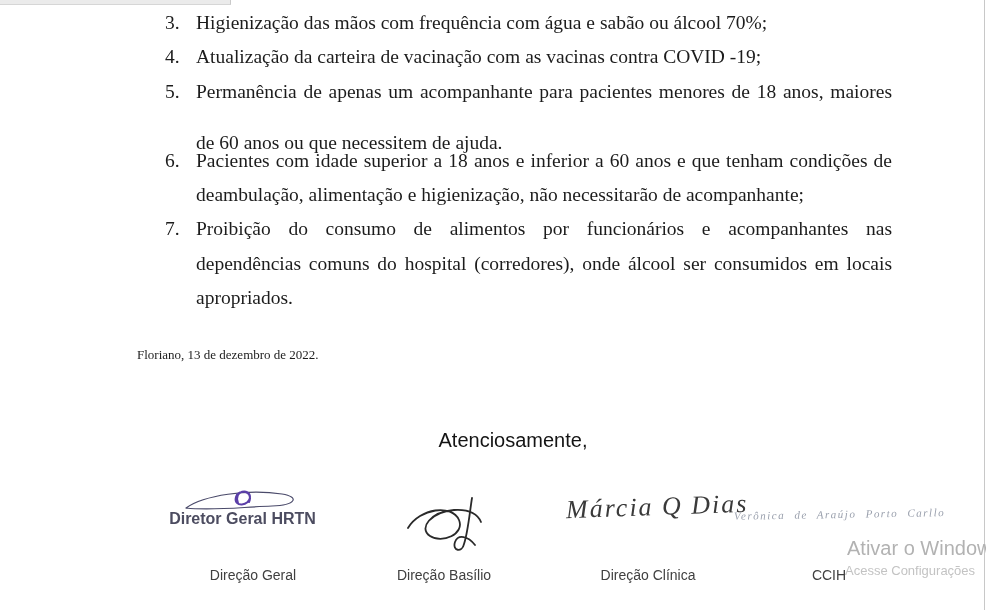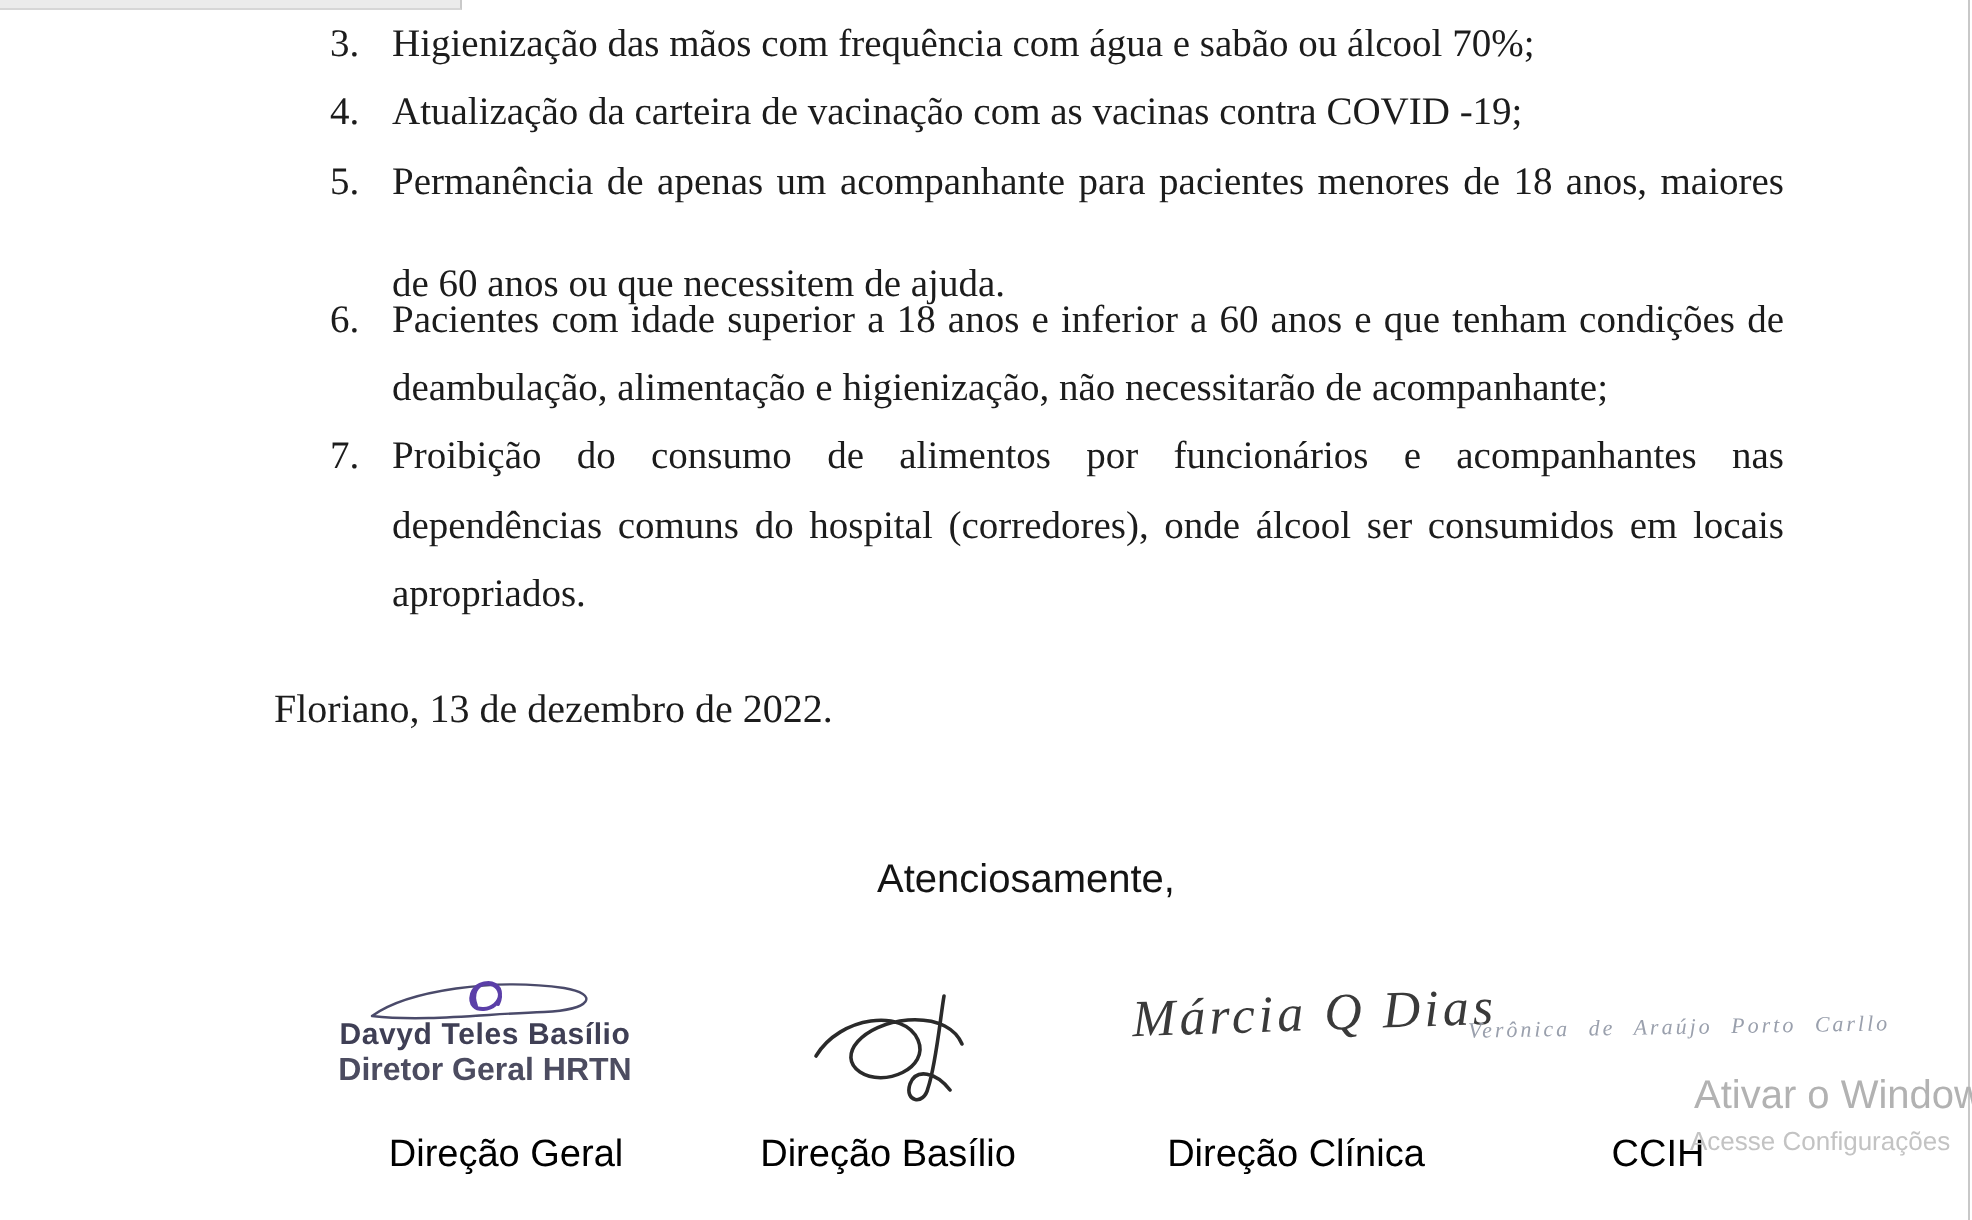--- a/index.html
+++ b/index.html
@@ -43,7 +43,7 @@
 
   .date-line {
     position:absolute; left:137px; top:343px;
-    font-size:20px; line-height:24px;
+    font-size:13px; line-height:24px;
   }
 
   .closing {

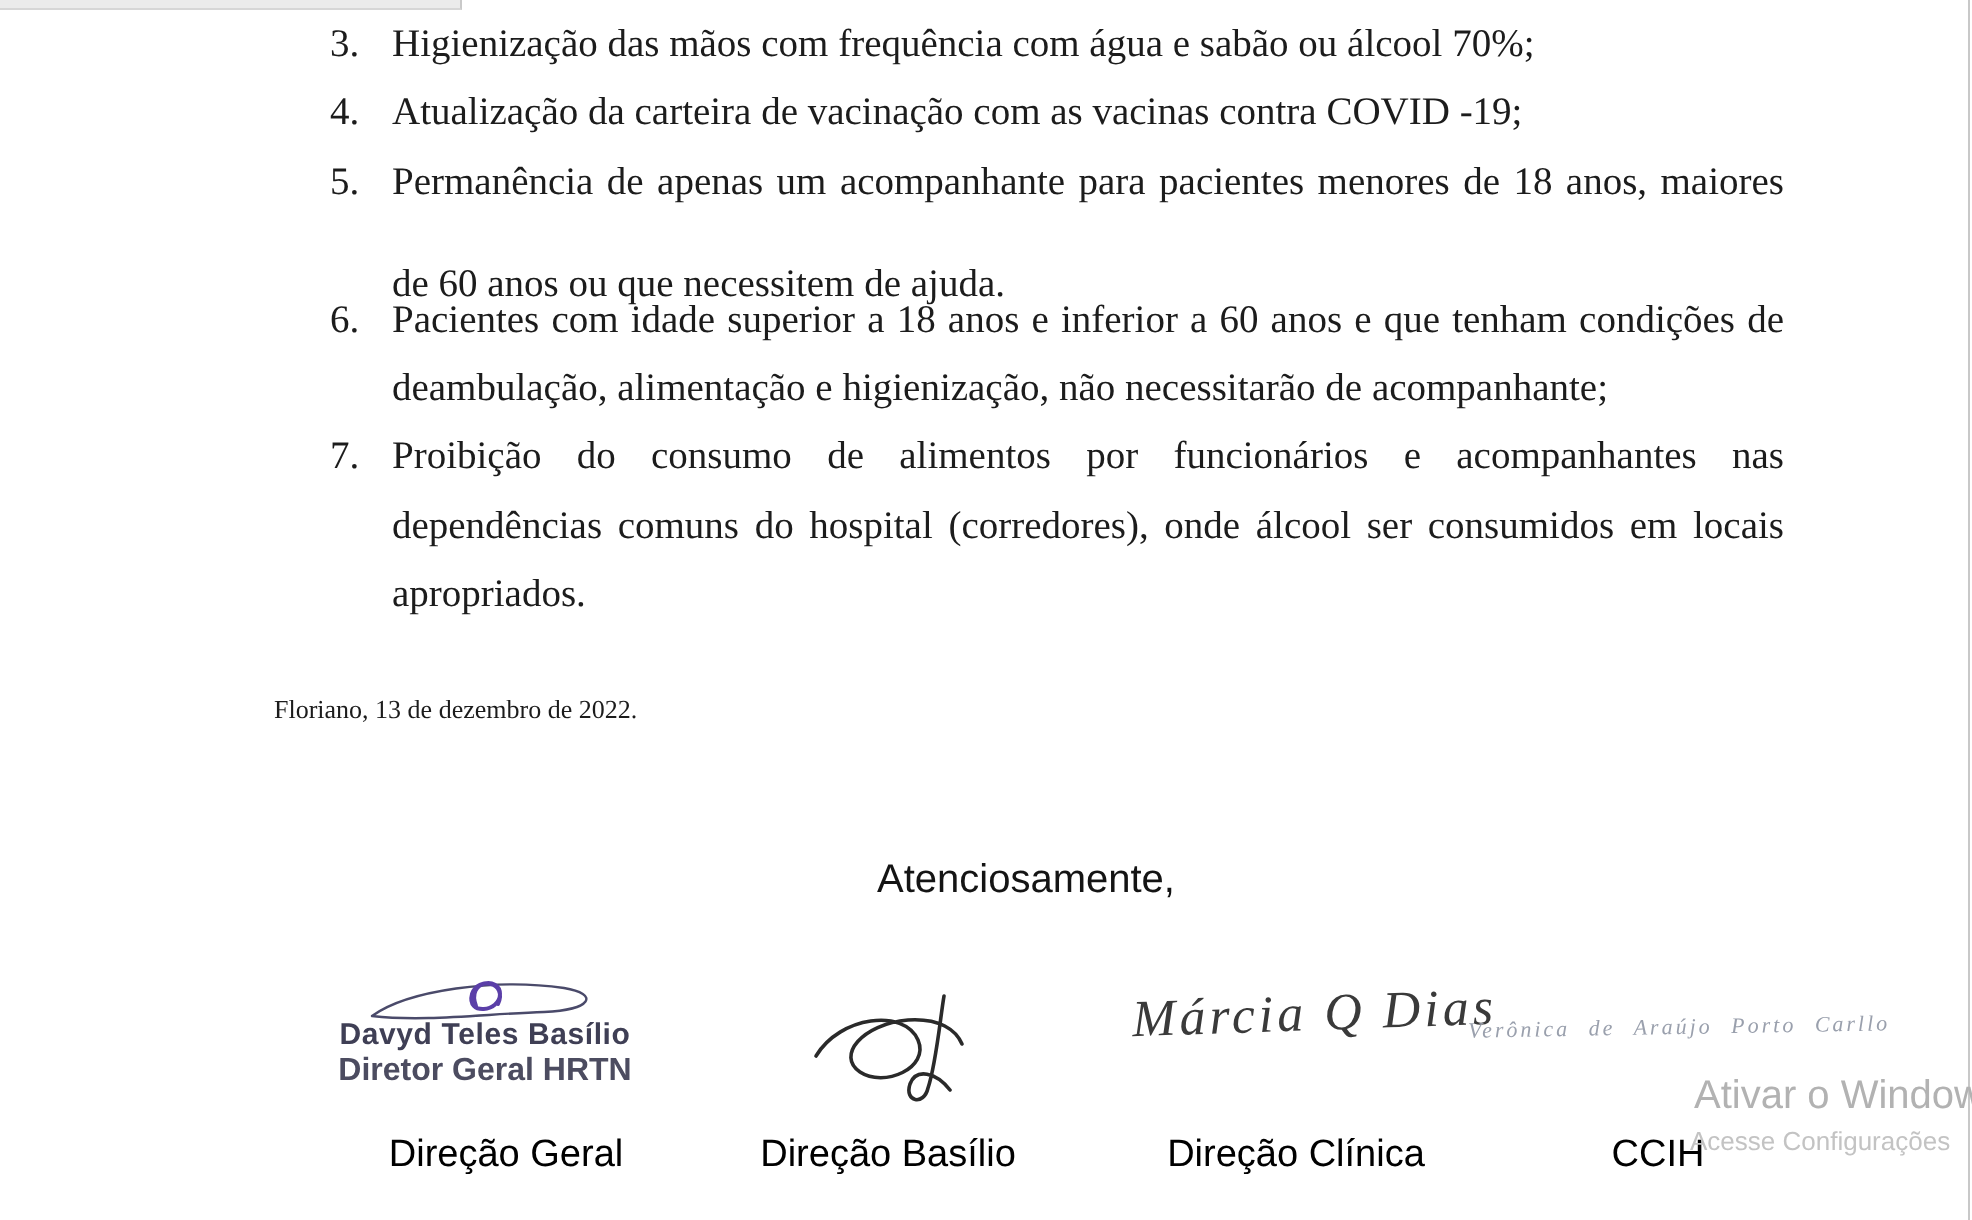--- a/index.html
+++ b/index.html
@@ -139,7 +139,6 @@
     <path d="M8 22 C26 9 70 3 104 8 C122 11 118 19 94 20 C64 21 34 25 8 22" fill="none" stroke="#4a4a6a" stroke-width="1.2" stroke-linecap="round"></path>
     <path d="M60 17 C55 4 72 2 72 11 C72 20 55 22 58 11 C61 2 76 5 71 16" fill="none" stroke="#5b3fa8" stroke-width="2" stroke-linecap="round"></path>
   </svg>
-  <div class="stamp-name">Davyd Teles Basílio</div>
   <div class="stamp-title">Diretor Geral HRTN</div>
 </div>
 

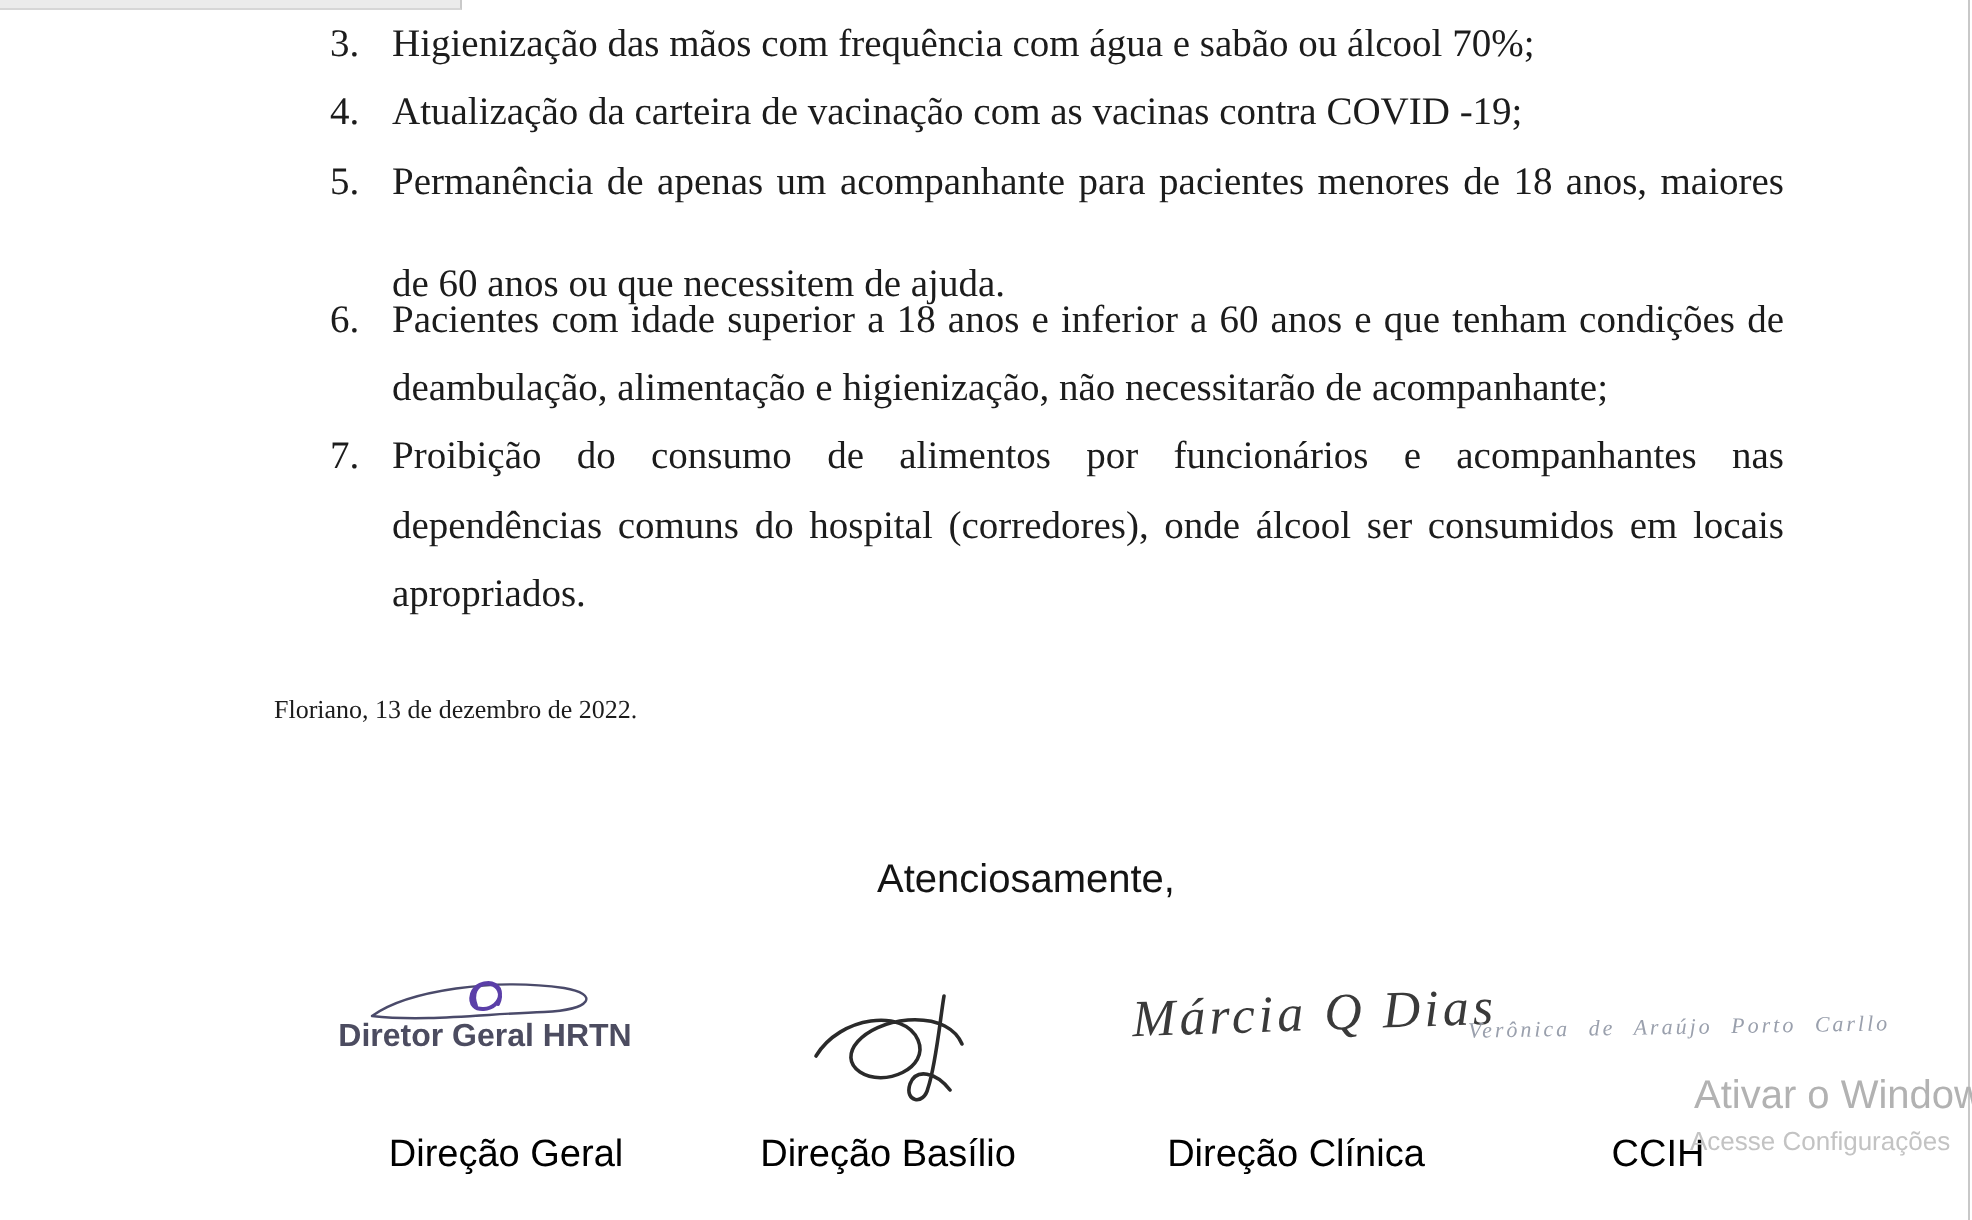--- a/index.html
+++ b/index.html
@@ -92,7 +92,7 @@
     position:absolute; top:567px;
     transform:translateX(-50%);
     font-family:"Liberation Sans", sans-serif;
-    font-size:19px; color:#000000;
+    font-size:14px; color:#404040;
     white-space:nowrap;
   }
   .lab-1 { left:253px; } .lab-2 { left:444px; }

